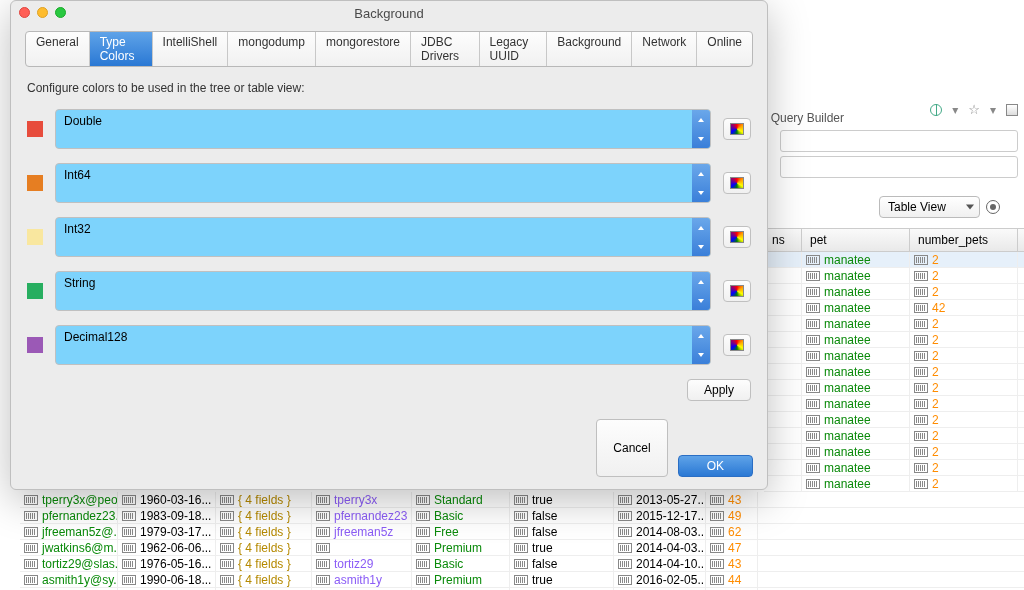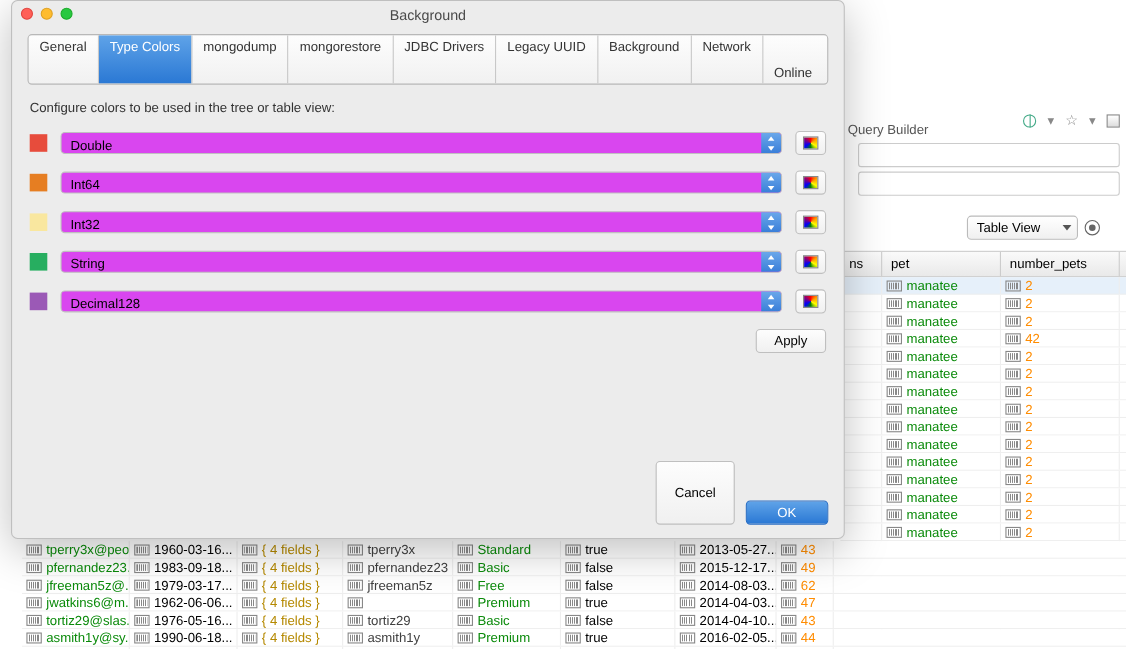--- a/index.html
+++ b/index.html
@@ -604,6 +604,7 @@
   <div class="tabbar" id="tabbar">
       <div class="tab">General</div>
       <div class="tab active">Type Colors</div>
+      <div class="tab">IntelliShell</div>
       <div class="tab">mongodump</div>
       <div class="tab">mongorestore</div>
       <div class="tab">JDBC Drivers</div>

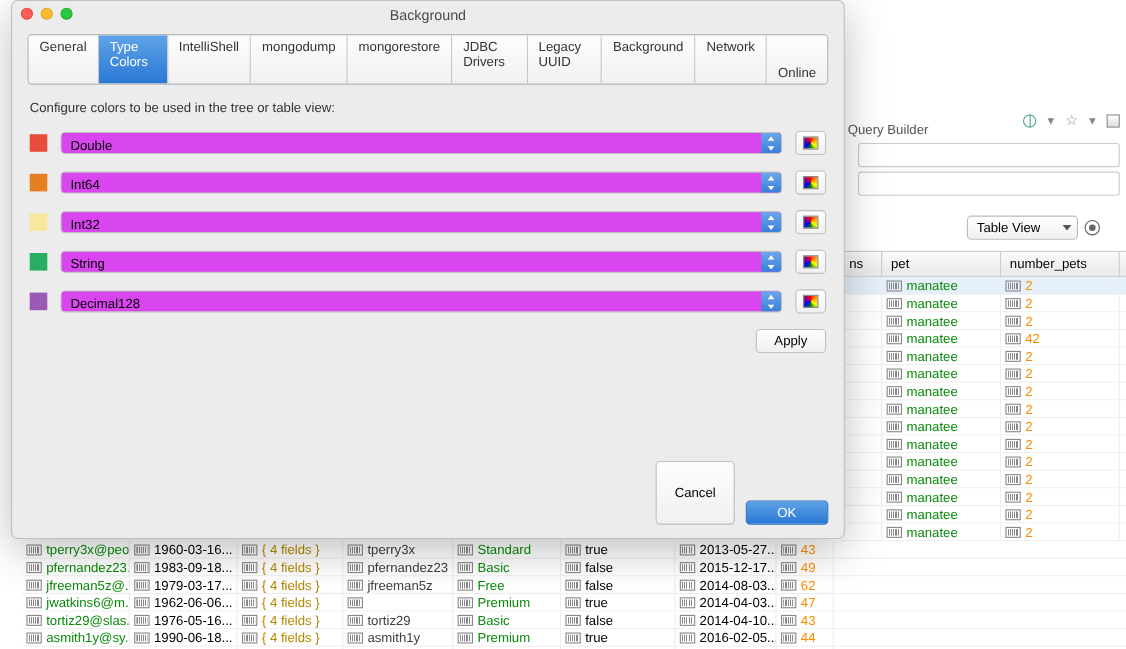--- a/index.html
+++ b/index.html
@@ -46,7 +46,7 @@
 
 .tabbar { margin: 6px 14px 0; display:flex; border:1px solid #b8b8b8; border-radius:4px; overflow:hidden; background:linear-gradient(#fdfdfd,#f1f1f1); }
 .tabbar .tab { padding: 3px 10px; border-right:1px solid #c8c8c8; color:#333; cursor:default; }
-.tabbar .tab:last-child { border-right:none;margin-top:24px; }
+.tabbar .tab:last-child { border-right:none; }
 .tabbar .tab.active { background:linear-gradient(#5fa3e8,#2a78d4); color:#fff; }
 
 .body { padding: 14px 16px; }

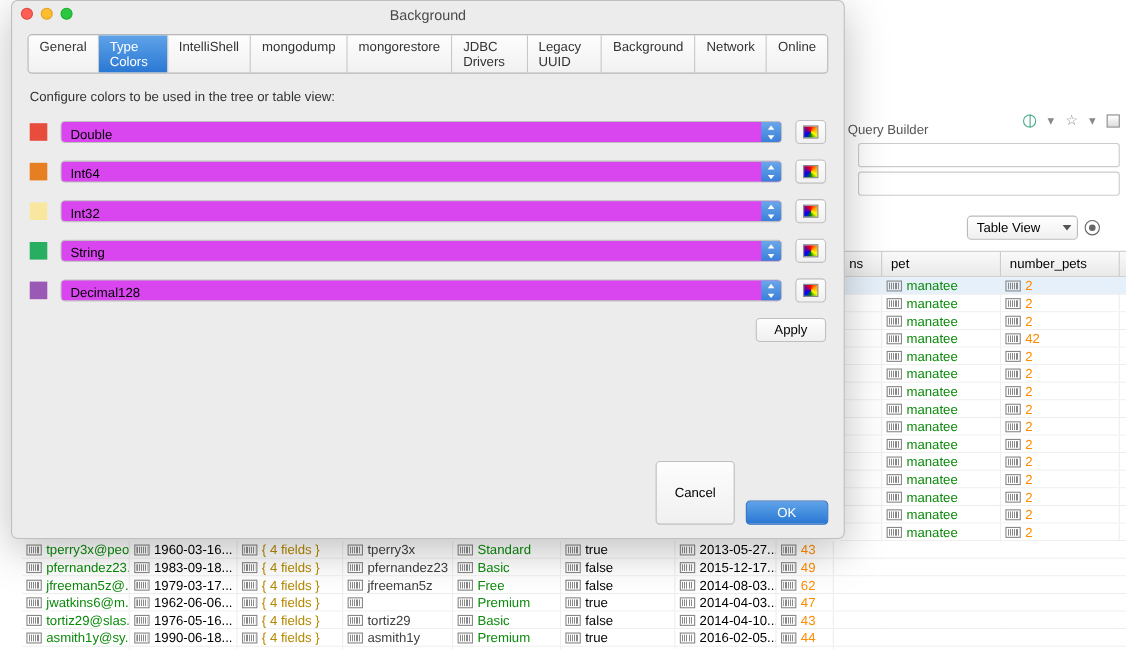--- a/index.html
+++ b/index.html
@@ -57,7 +57,7 @@
 .swatch { width:16px; height:16px; }
 .sw-red{background:#e74c3c;} .sw-orange{background:#e67e22;} .sw-yellow{background:#f9e79f;} .sw-green{background:#27ae60;} .sw-blue{background:#2980c9;} .sw-purple{background:#9b59b6;}
 .typebox { flex:1; position:relative; }
-.typebox input { width:100%; padding:4px 26px 0 8px; border:1px solid #c0c0c0; border-radius:4px; background:#d946ef; }
+.typebox input { width:100%; padding:4px 26px 20px 8px; border:1px solid #c0c0c0; border-radius:4px; background:#7dd3fc; }
 .stepper { position:absolute; right:1px; top:1px; bottom:1px; width:18px; background:linear-gradient(#6aa7ea,#3a7fd9); border-radius:0 3px 3px 0; display:flex; flex-direction:column; }
 .stepper span { flex:1; display:flex; align-items:center; justify-content:center; }
 .stepper span::before { content:""; border-left:3px solid transparent; border-right:3px solid transparent; }

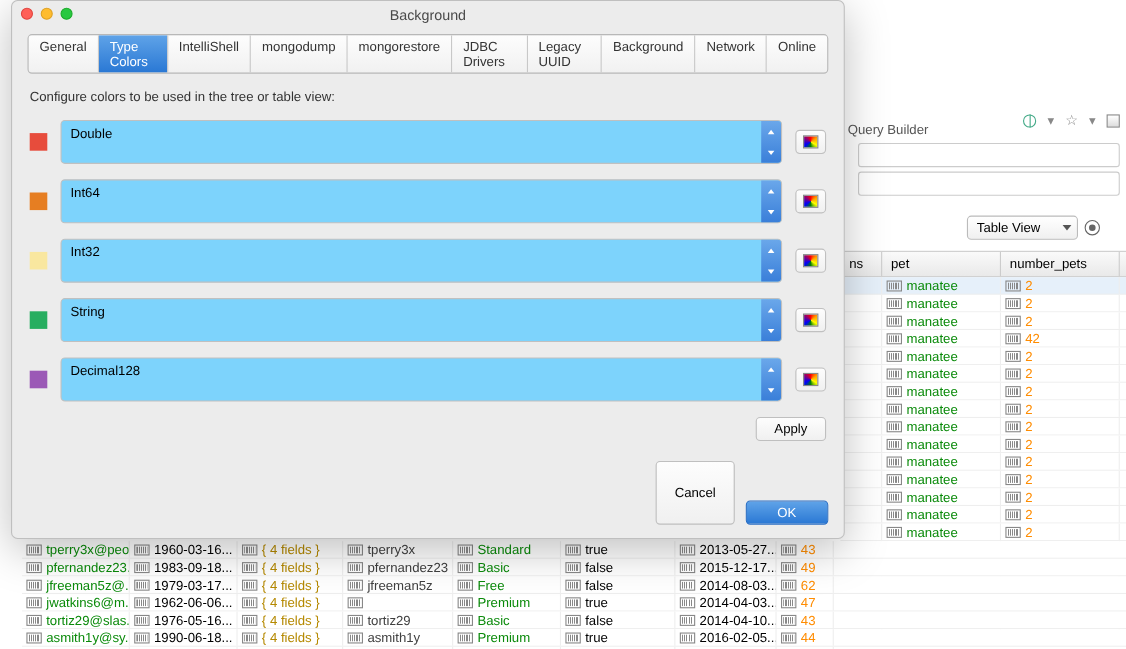--- a/index.html
+++ b/index.html
@@ -32,7 +32,7 @@
 .lower-table { position:absolute; left:20px; right:0; top:492px; }
 .lrow { display:flex; height:16px; border-bottom:1px solid #eee; background:#fff; }
 .lcell { display:flex; align-items:center; gap:4px; padding:0 4px; border-right:1px solid #eee; flex:0 0 auto; overflow:hidden; white-space:nowrap; }
-.lcell.c0 { width:98px; color:#0a8a0a; } .lcell.c1 { width:98px; } .lcell.c2 { width:96px; color:#b58900; } .lcell.c3 { width:100px; color:#404040; } .lcell.c4 { width:98px; color:#0a8a0a; } .lcell.c5 { width:104px; } .lcell.c6 { width:92px; } .lcell.c7 { width:52px; color:#ff8c00;text-align:center; }
+.lcell.c0 { width:98px; color:#0a8a0a; } .lcell.c1 { width:98px; } .lcell.c2 { width:96px; color:#b58900; } .lcell.c3 { width:100px; color:#8b5cf6; } .lcell.c4 { width:98px; color:#0a8a0a; } .lcell.c5 { width:104px; } .lcell.c6 { width:92px; } .lcell.c7 { width:52px; color:#ff8c00;text-align:center; }
 .lcell .ticon { flex:0 0 auto; }
 
 .dialog { position: absolute; left: 10px; top: 0; width: 758px; height: 490px; background: #ececec; border: 1px solid #bfbfbf; border-radius: 6px; box-shadow: 0 10px 40px rgba(0,0,0,0.25); }

